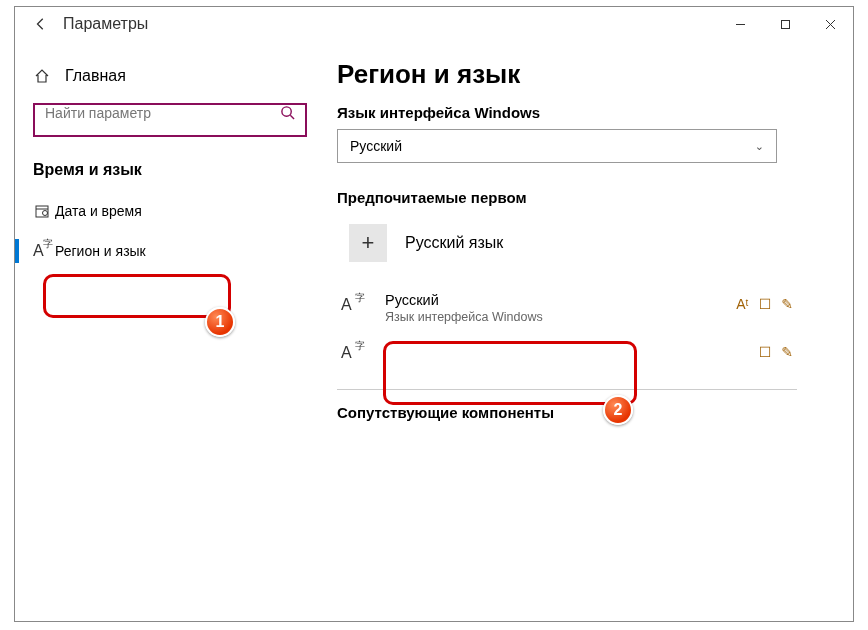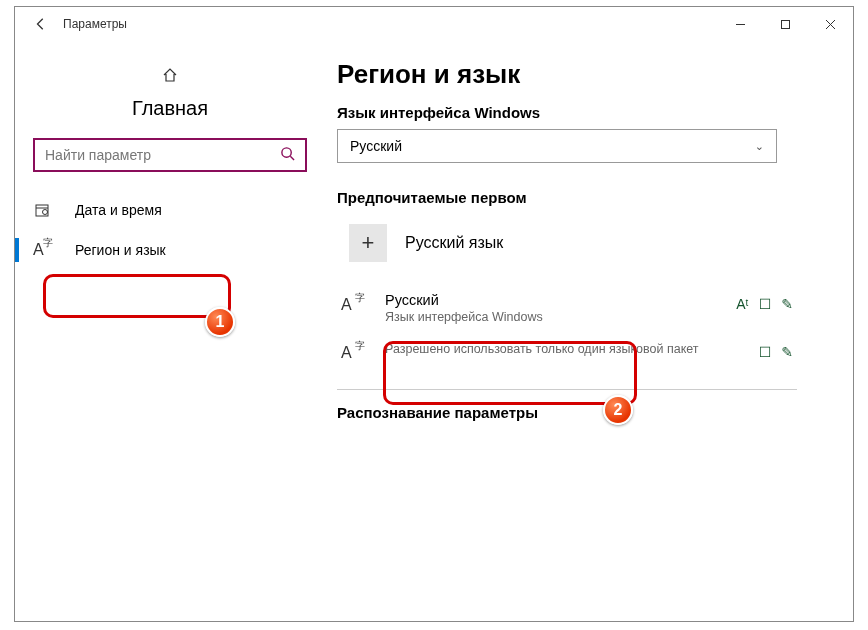--- a/index.html
+++ b/index.html
@@ -27,7 +27,7 @@
     display: flex;
     align-items: center;
     padding-left: 12px;
-    font-size: 12px;
+    font-size: 16px;
     color: #333;
     text-align: center;
   }

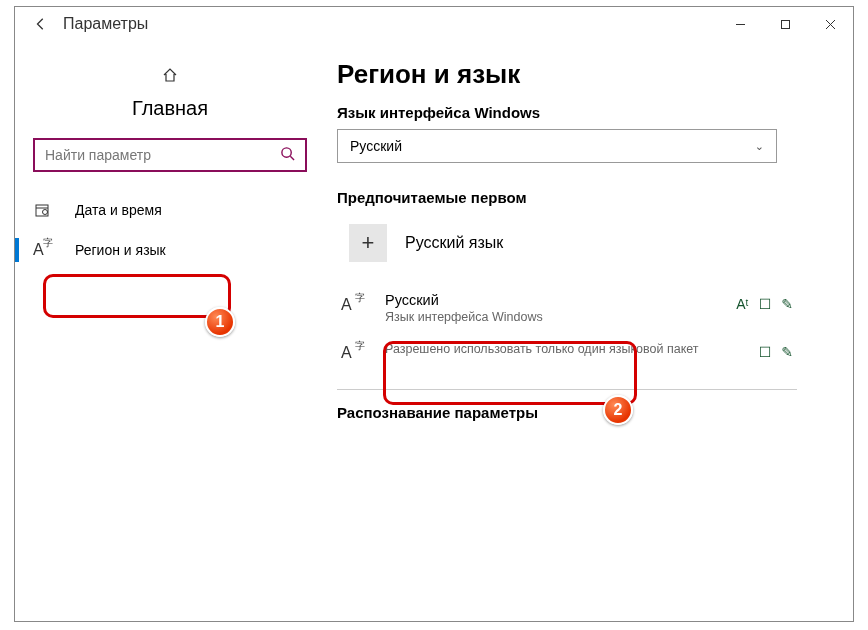--- a/index.html
+++ b/index.html
@@ -66,9 +66,8 @@
     display: flex;
     align-items: center;
     padding: 6px 18px;
-    font-size: 20px;
+    font-size: 16px;
     gap: 14px;
-    flex-direction: column;
   }
   .search-wrap { padding: 12px 18px 18px 18px; }
   .search {

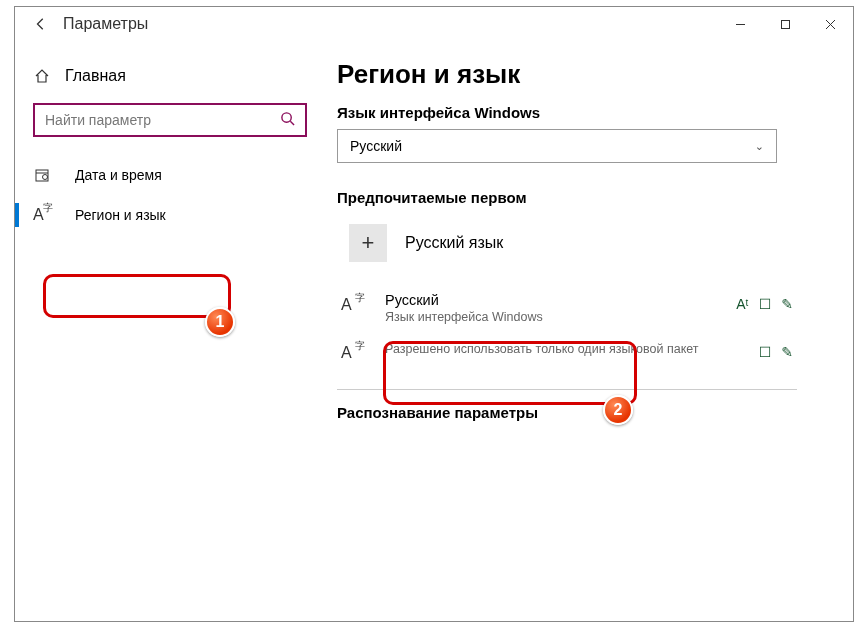--- a/index.html
+++ b/index.html
@@ -74,7 +74,7 @@
     border: 2px solid #8a0d5a;
     height: 34px;
     display: flex;
-    align-items: center;
+    align-items: flex-start;
     padding: 0 10px;
     font-size: 14px;
     color: #666;

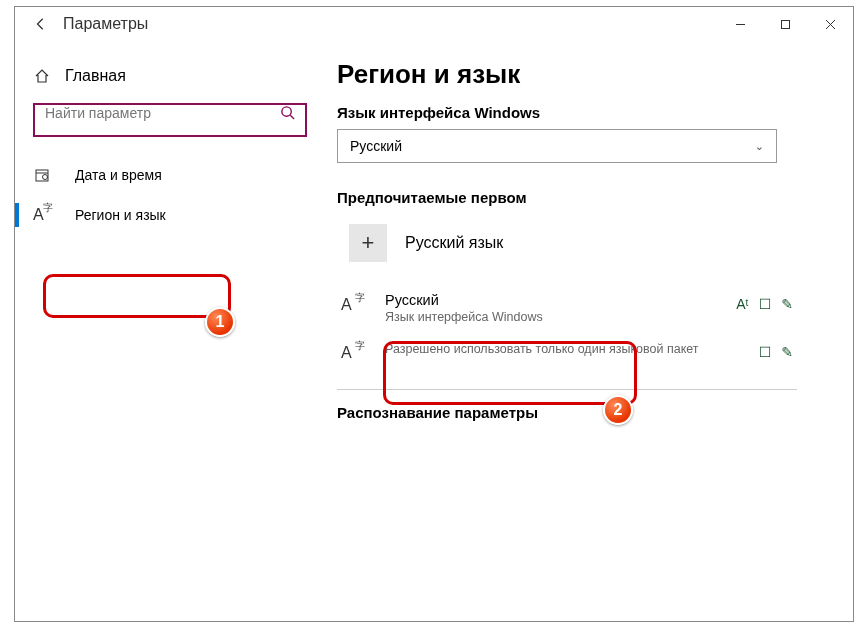--- a/index.html
+++ b/index.html
@@ -282,6 +282,7 @@
         </div>
       </div>
 
+      <div class="section-head">Время и язык</div>
 
       <div class="nav-item">
         <span class="nav-icon">

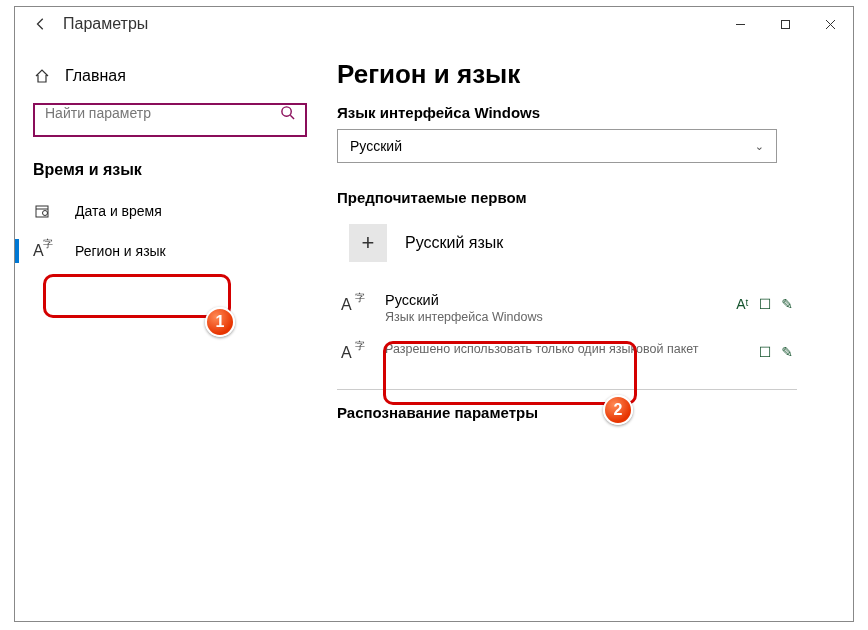--- a/index.html
+++ b/index.html
@@ -89,7 +89,7 @@
   .nav-item {
     display: flex;
     align-items: center;
-    gap: 24px;
+    gap: 4px;
     padding: 12px 18px;
     font-size: 14px;
     position: relative;

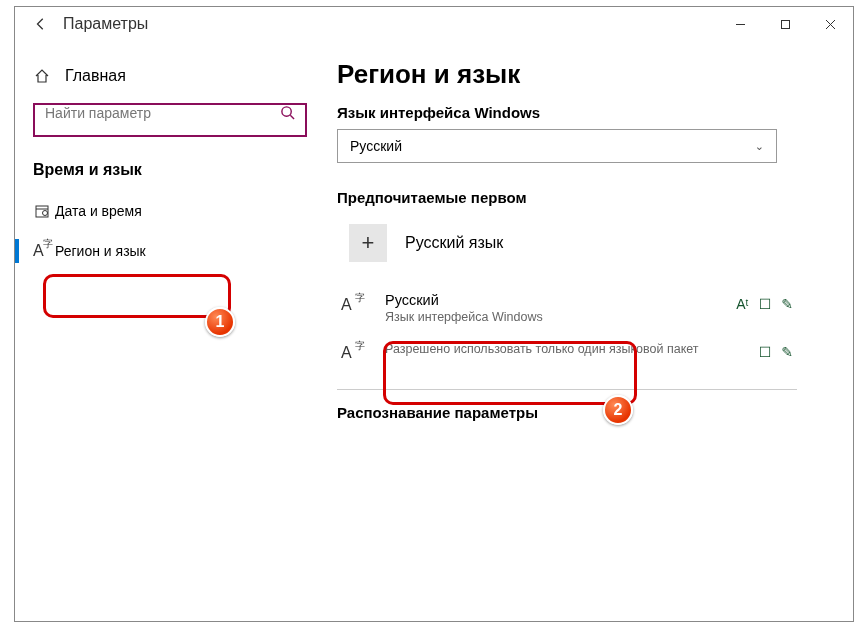--- a/index.html
+++ b/index.html
@@ -209,7 +209,7 @@
     display: flex;
     gap: 10px;
     font-size: 14px;
-    color: #14532d;
+    color: #a16207;
     padding-top: 4px;
   }
   .divider {

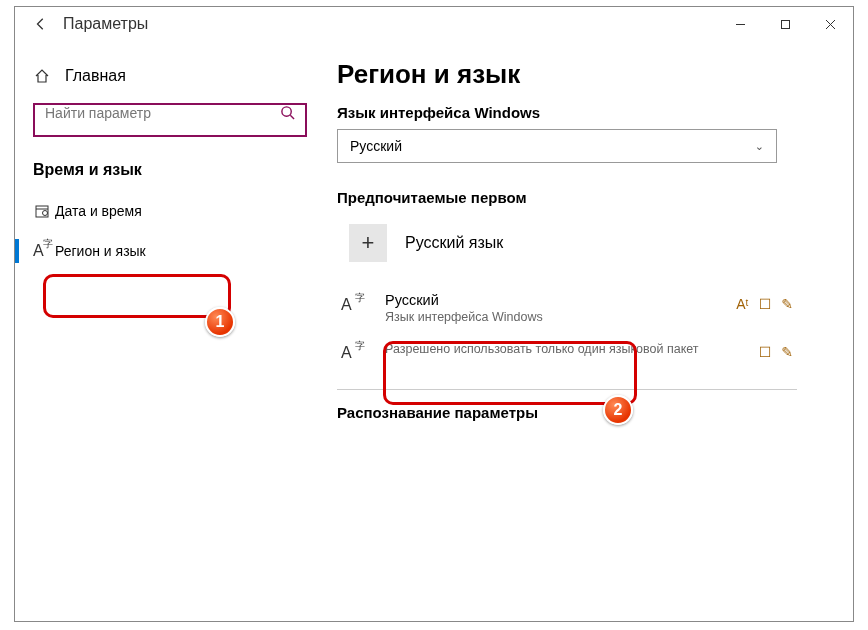--- a/index.html
+++ b/index.html
@@ -338,7 +338,6 @@
       <div class="lang-entry">
         <div class="licon"><span class="az-icon"></span></div>
         <div class="ltxt">
-          <div class="lsub">Разрешено использовать только один языковой пакет</div>
         </div>
         <div class="lang-icons">
           <span>☐</span>

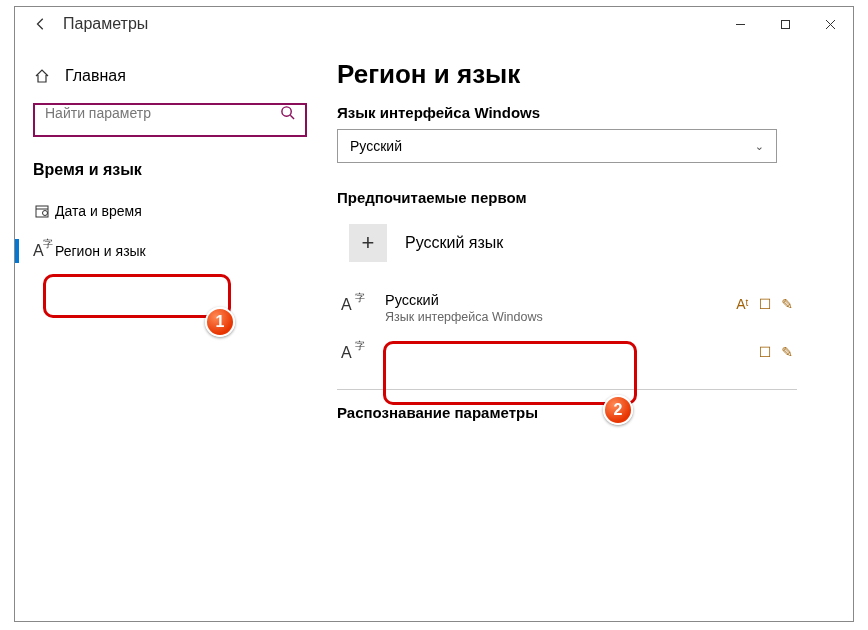--- a/index.html
+++ b/index.html
@@ -347,7 +347,7 @@
 
       <div class="divider"></div>
 
-      <div class="h2">Распознавание параметры</div>
+      <div class="h2">Сопутствующие компоненты</div>
     </div>
   </div>
 

